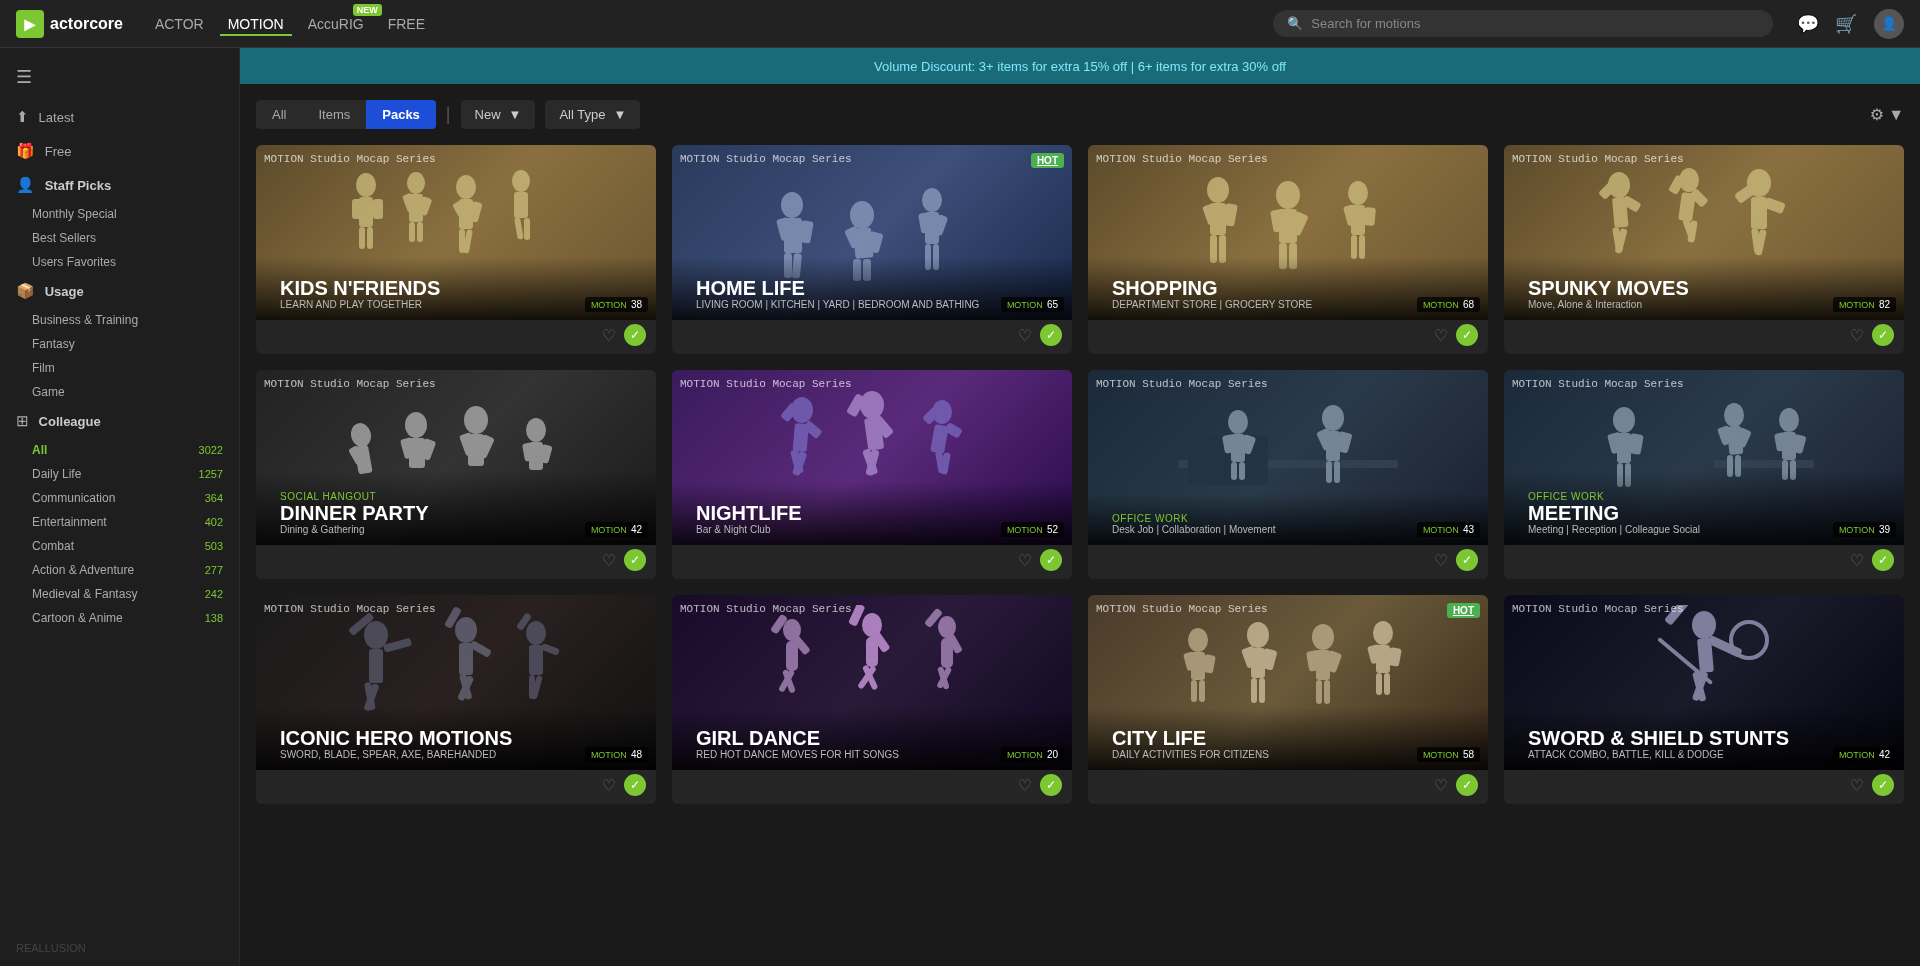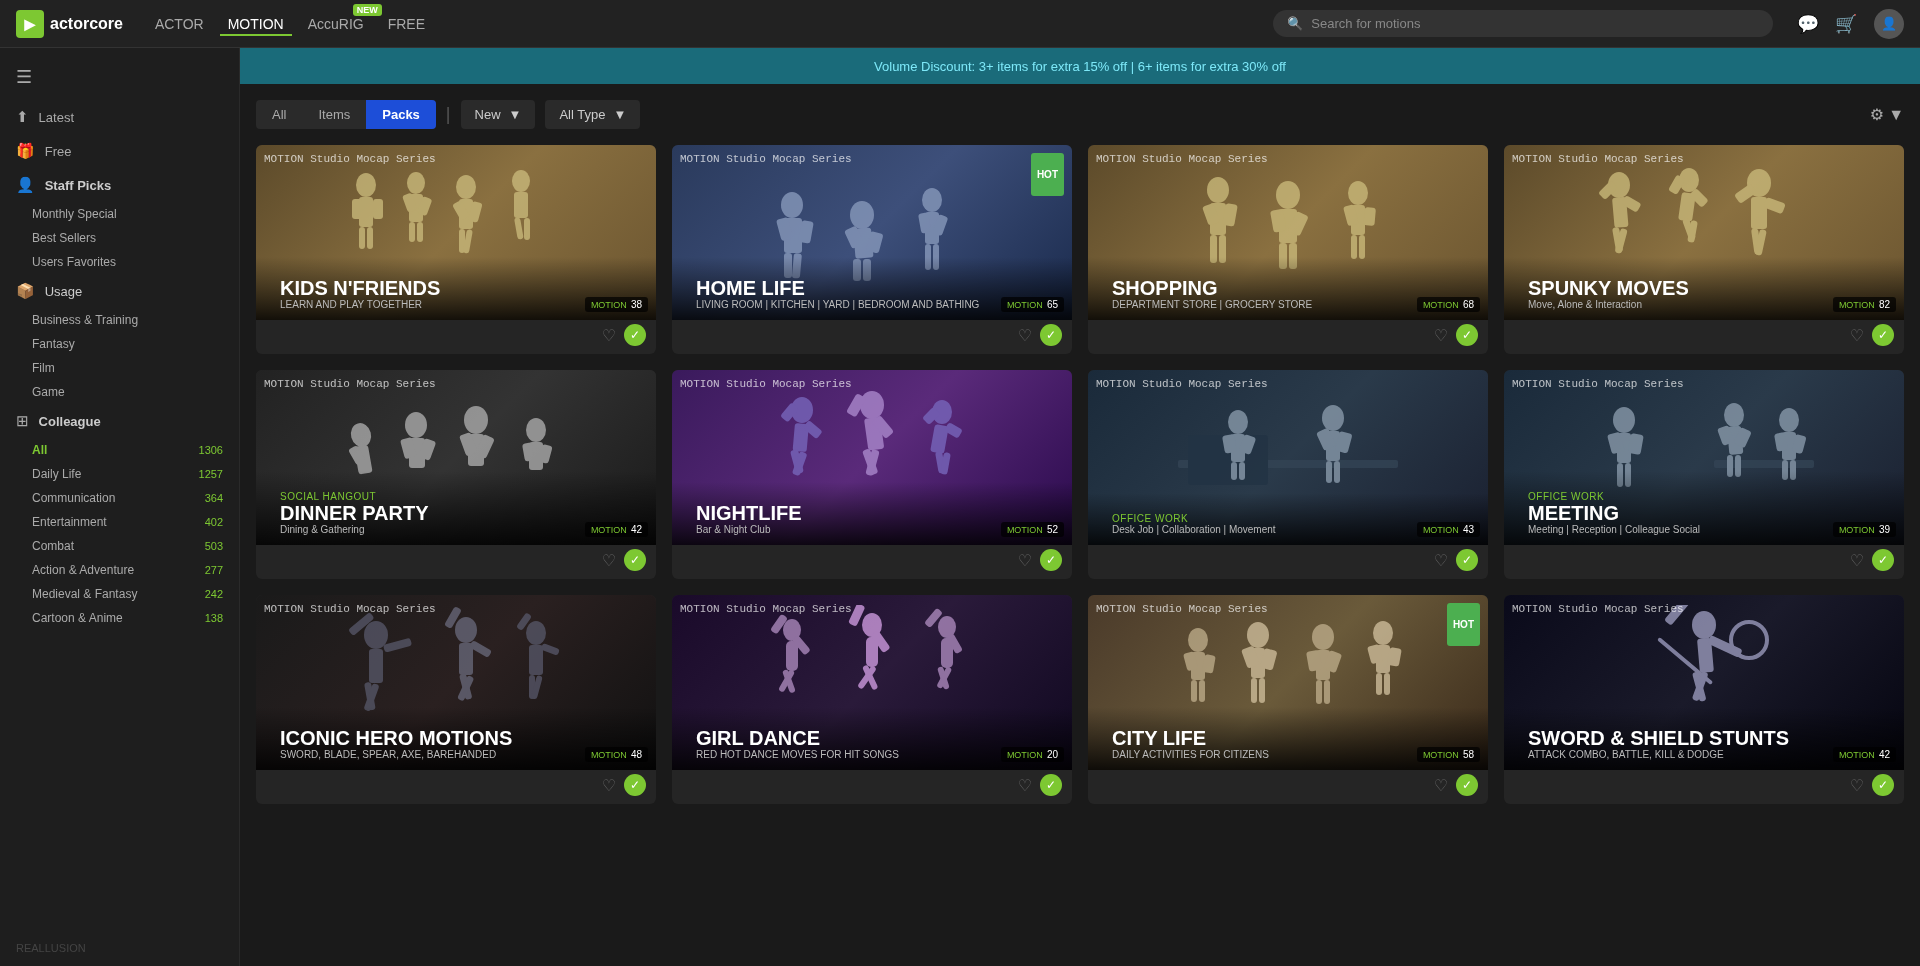--- a/index.html
+++ b/index.html
@@ -300,8 +300,9 @@
       color: #fff;
       font-size: 10px;
       font-weight: bold;
-      padding: 16px 6px;
+      padding: 2px 6px;
       border-radius: 3px;
+      text-decoration: underline;
     }
     .card-motion-badge {
       position: absolute;

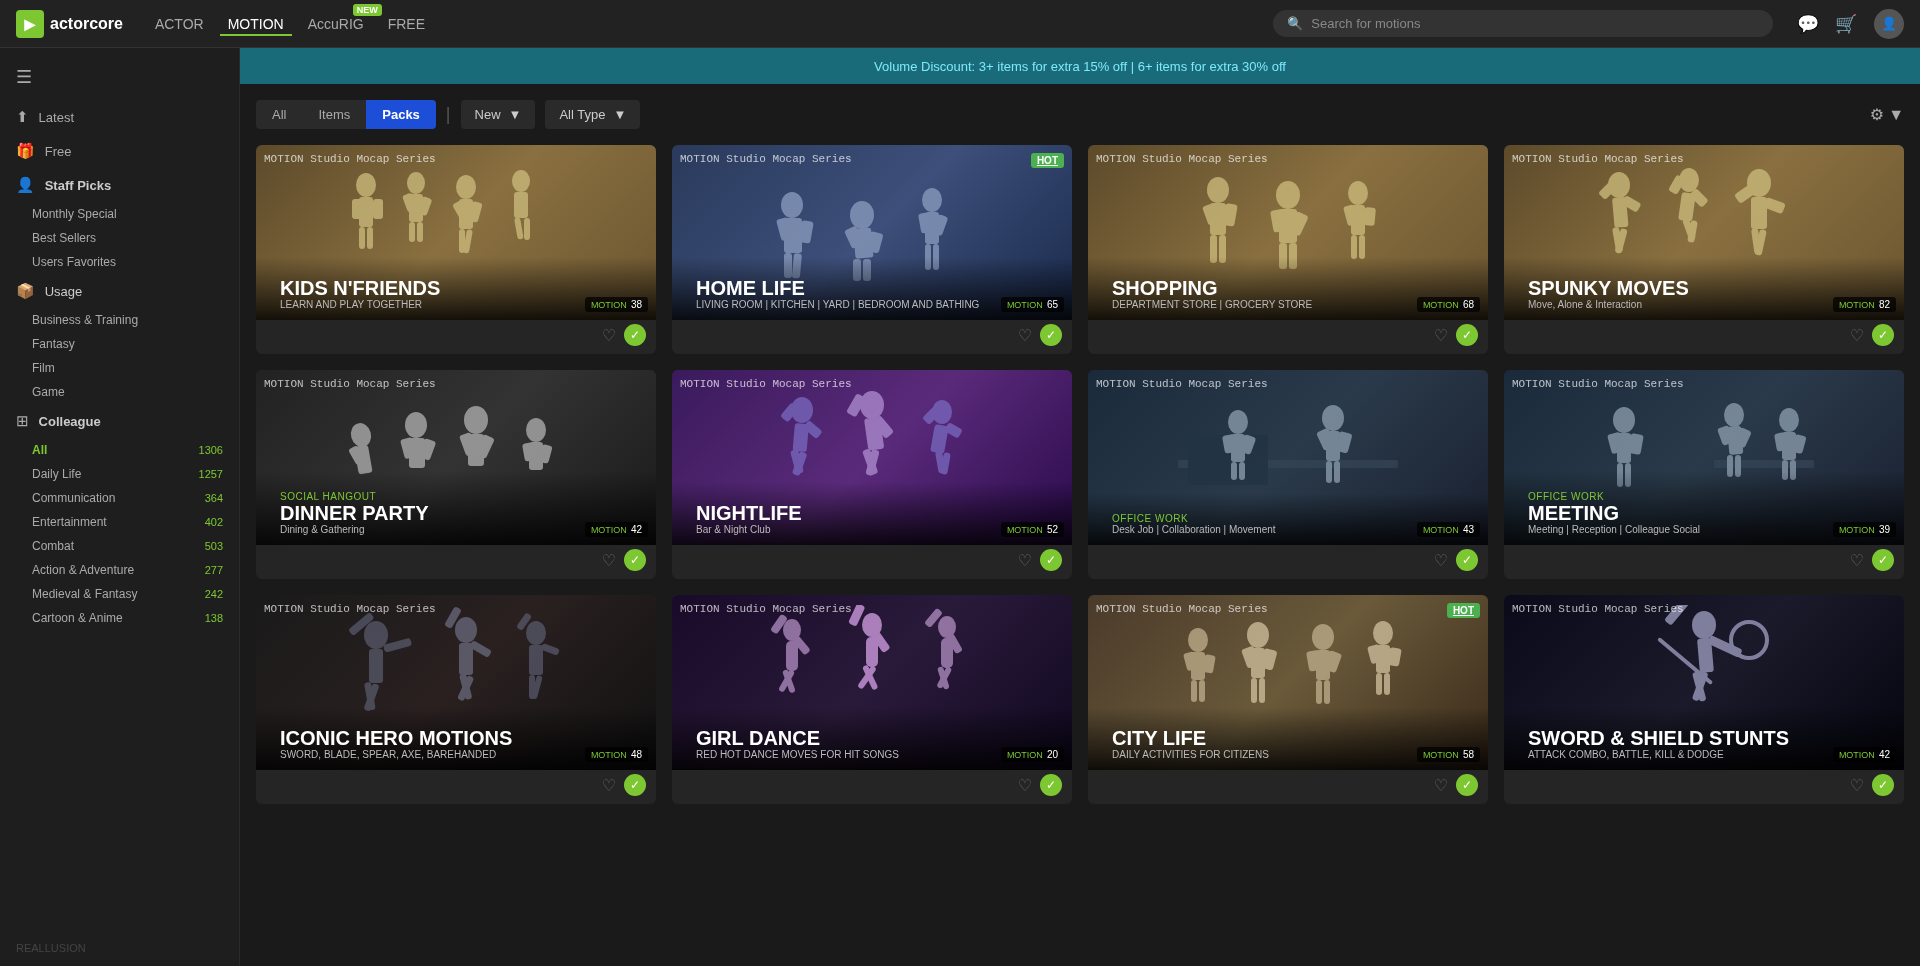--- a/index.html
+++ b/index.html
@@ -429,7 +429,7 @@
 
   <div class="sidebar-item">
     <span class="icon">📦</span>
-    <span style="color:#ccc;font-weight:400;">Usage</span>
+    <span style="color:#ccc;font-weight:700;">Usage</span>
   </div>
   <div class="sidebar-sub">Business &amp; Training</div>
   <div class="sidebar-sub">Fantasy</div>

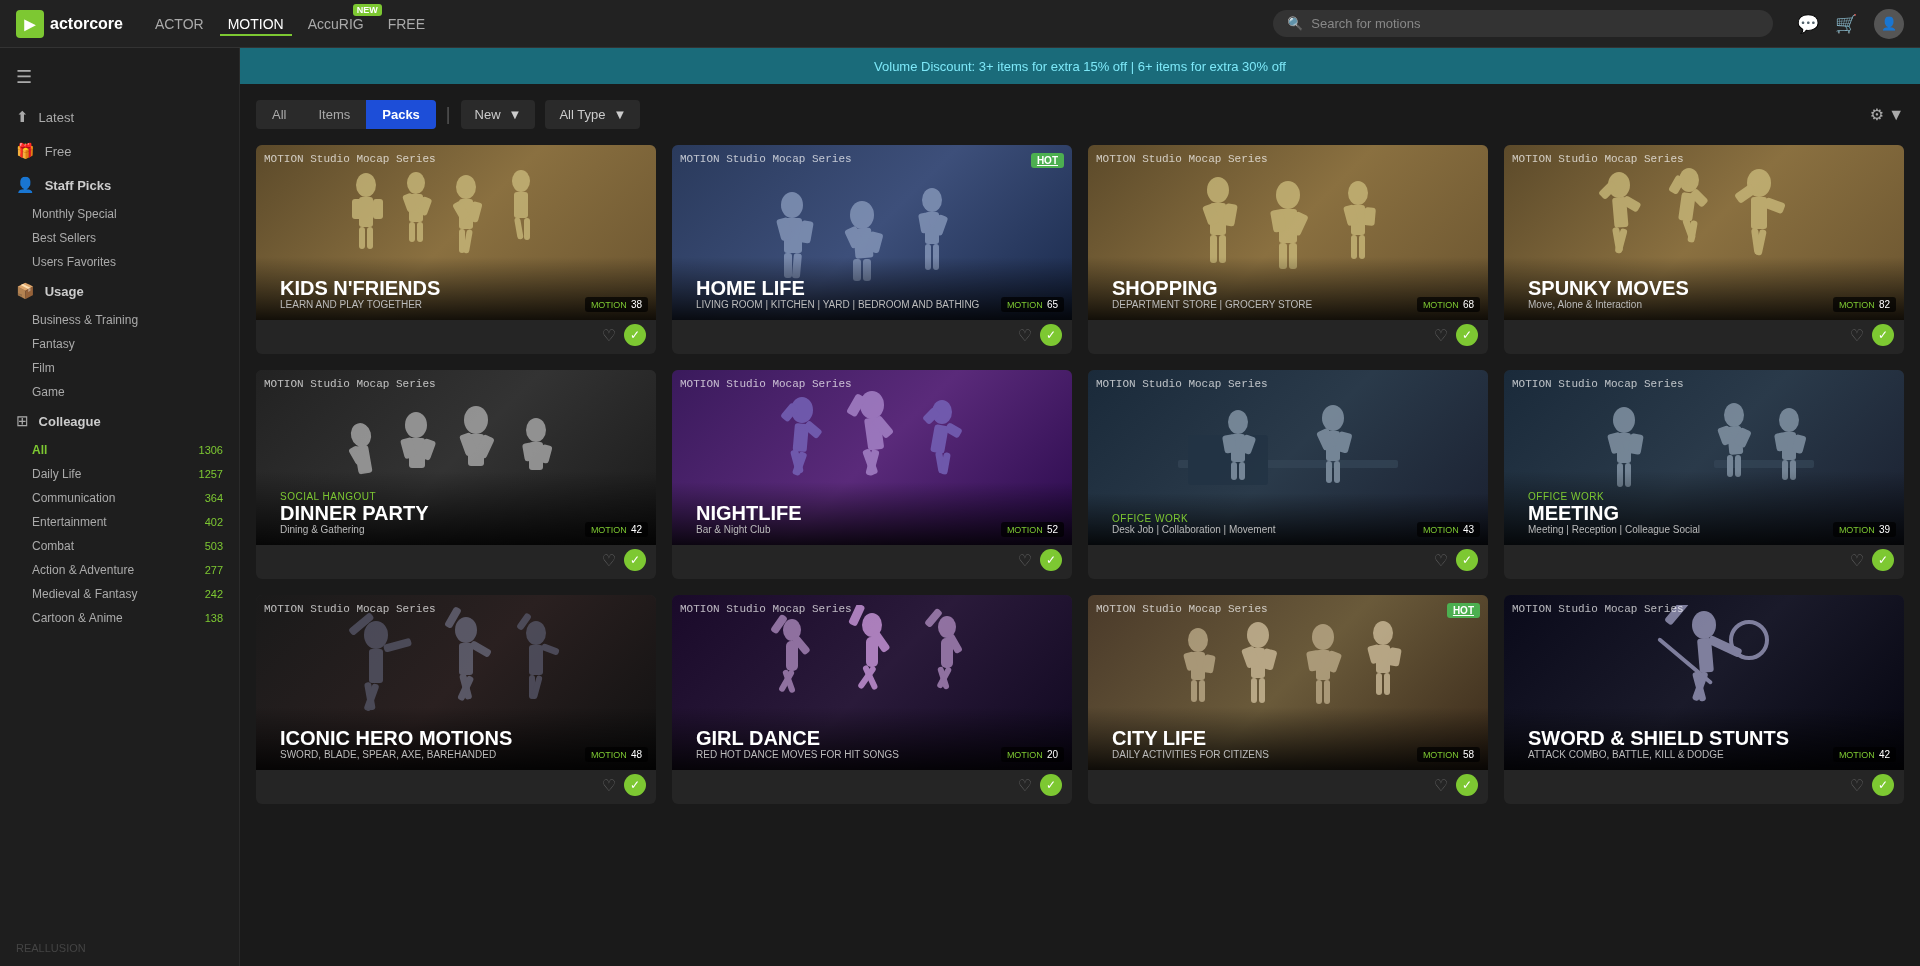--- a/index.html
+++ b/index.html
@@ -442,7 +442,7 @@
   </div>
   <div class="sidebar-category-row">
     <span class="cat-all">All</span>
-    <span class="cat-count">1306</span>
+    <span class="cat-count">3022</span>
   </div>
   <div class="sidebar-category-row">
     <span>Daily Life</span>

